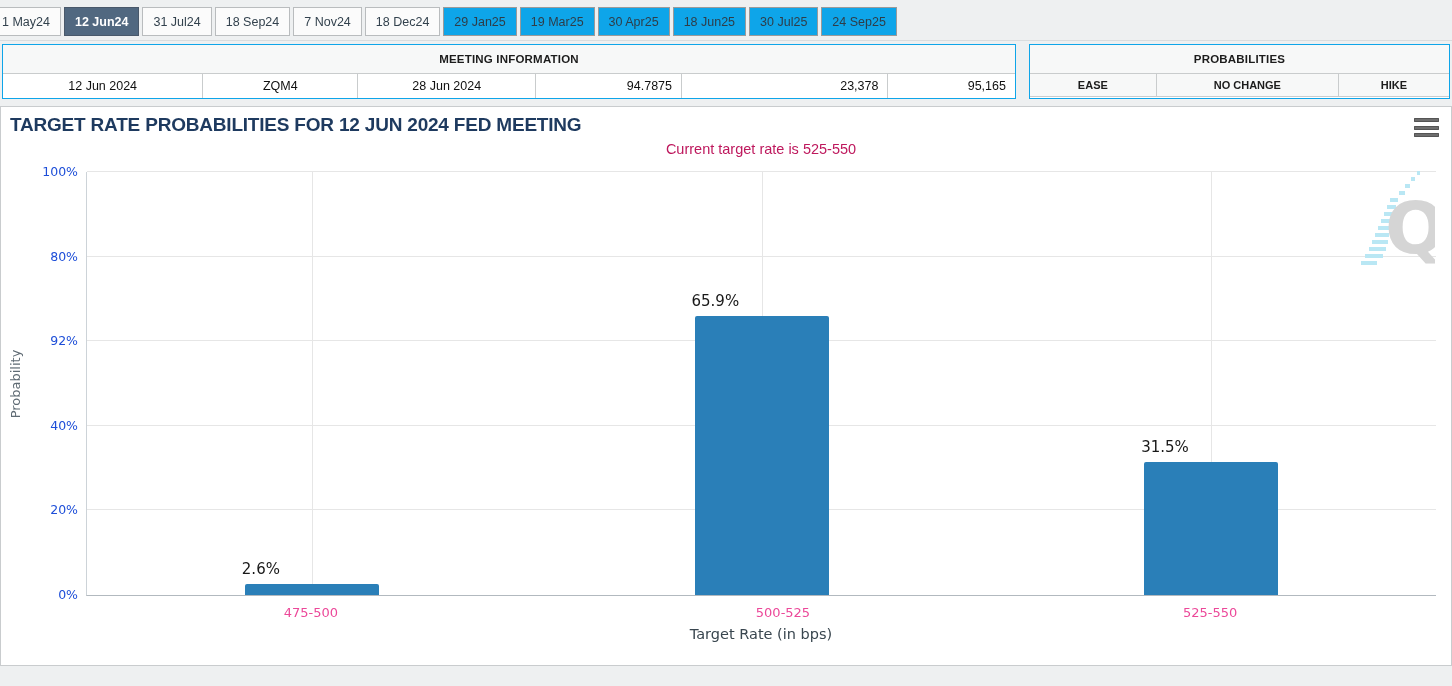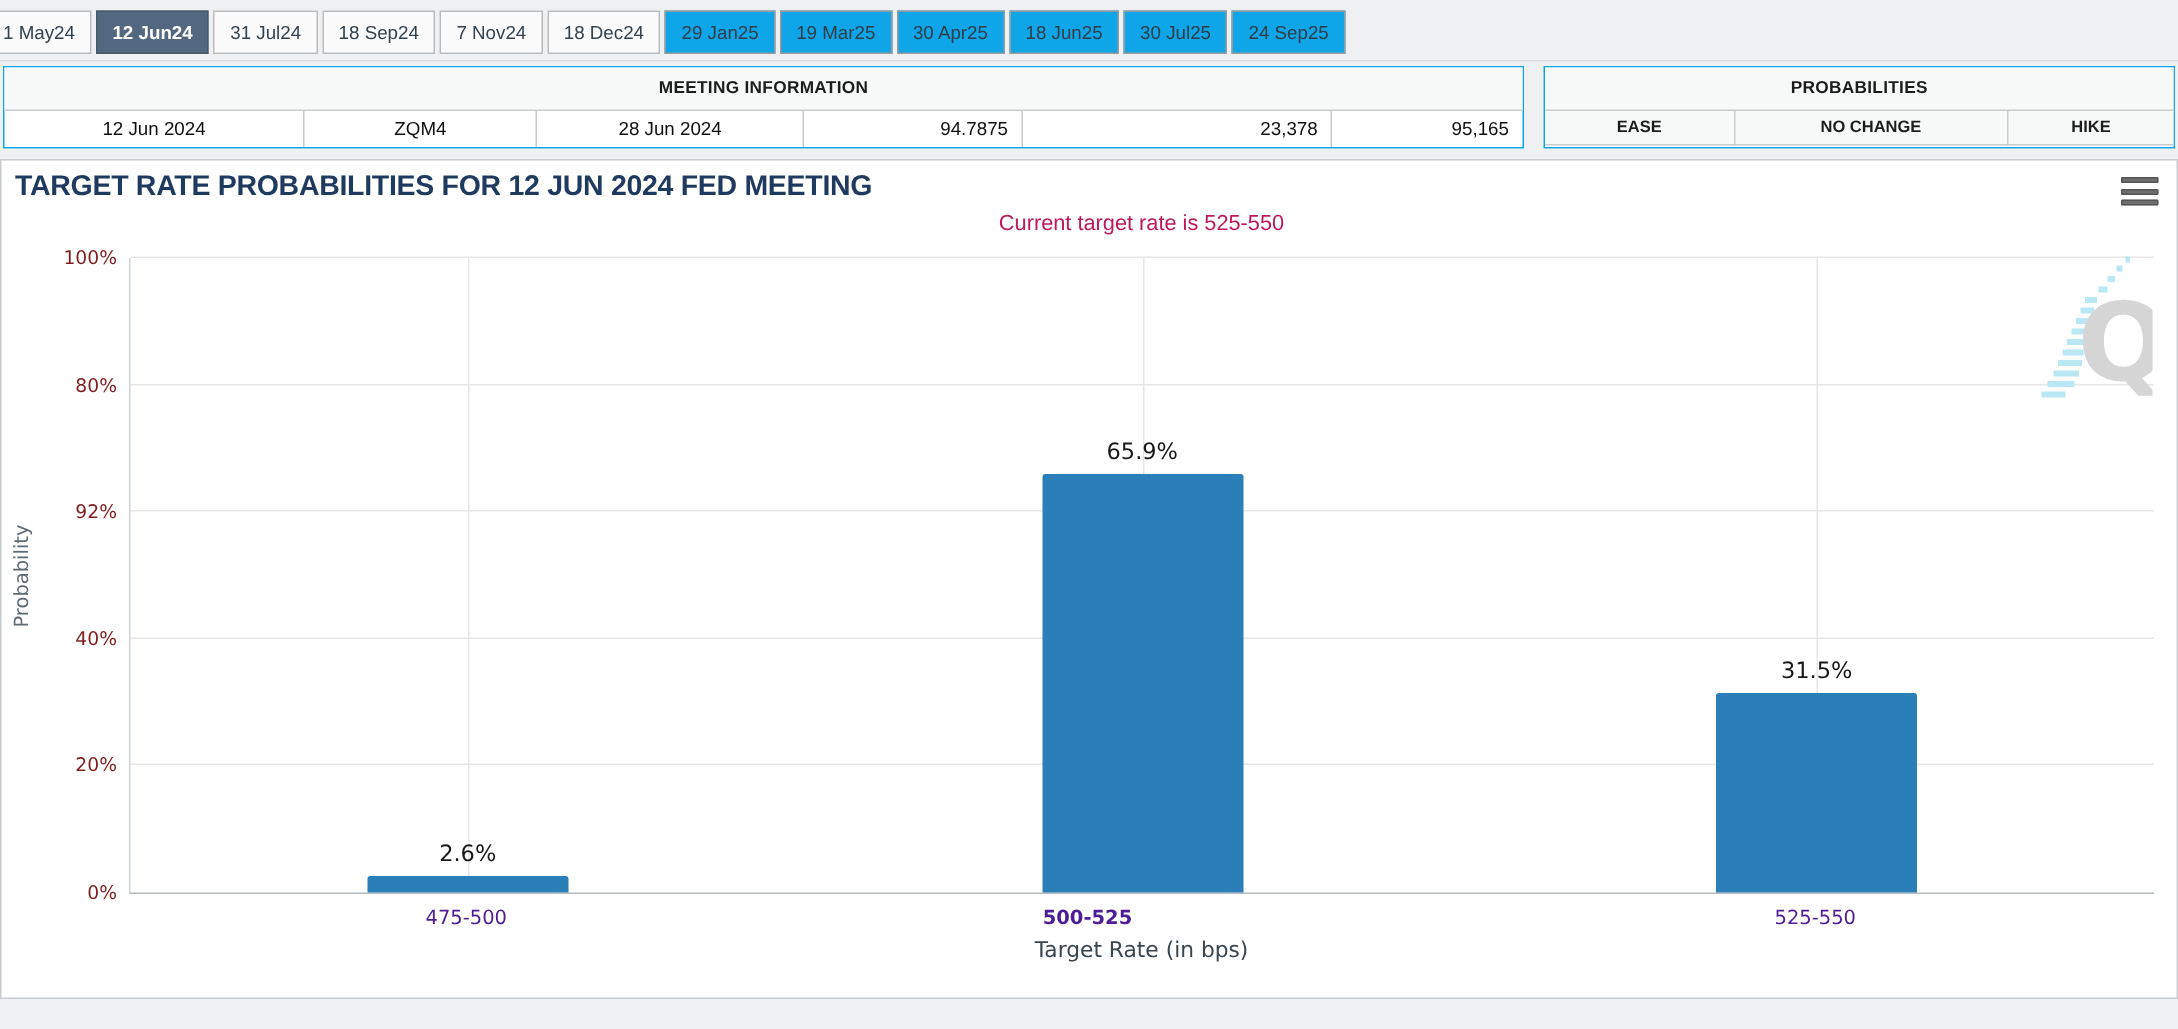--- a/index.html
+++ b/index.html
@@ -54,7 +54,7 @@
   .bar{position:absolute;bottom:0;border-radius:2px 2px 0 0;}
   .dlabel{position:absolute;width:140px;text-align:center;font-size:15px;color:#181818;
           font-family:"DejaVu Sans",sans-serif;}
-  .ytick{position:absolute;width:60px;text-align:right;font-size:12.5px;color:#7f1d1d;
+  .ytick{position:absolute;width:60px;text-align:right;font-size:12.5px;color:#1d4ed8;
          font-family:"DejaVu Sans",sans-serif;}
   .xcat{position:absolute;width:140px;text-align:center;font-size:13px;color:#4c1d95;
         font-family:"DejaVu Sans",sans-serif;}

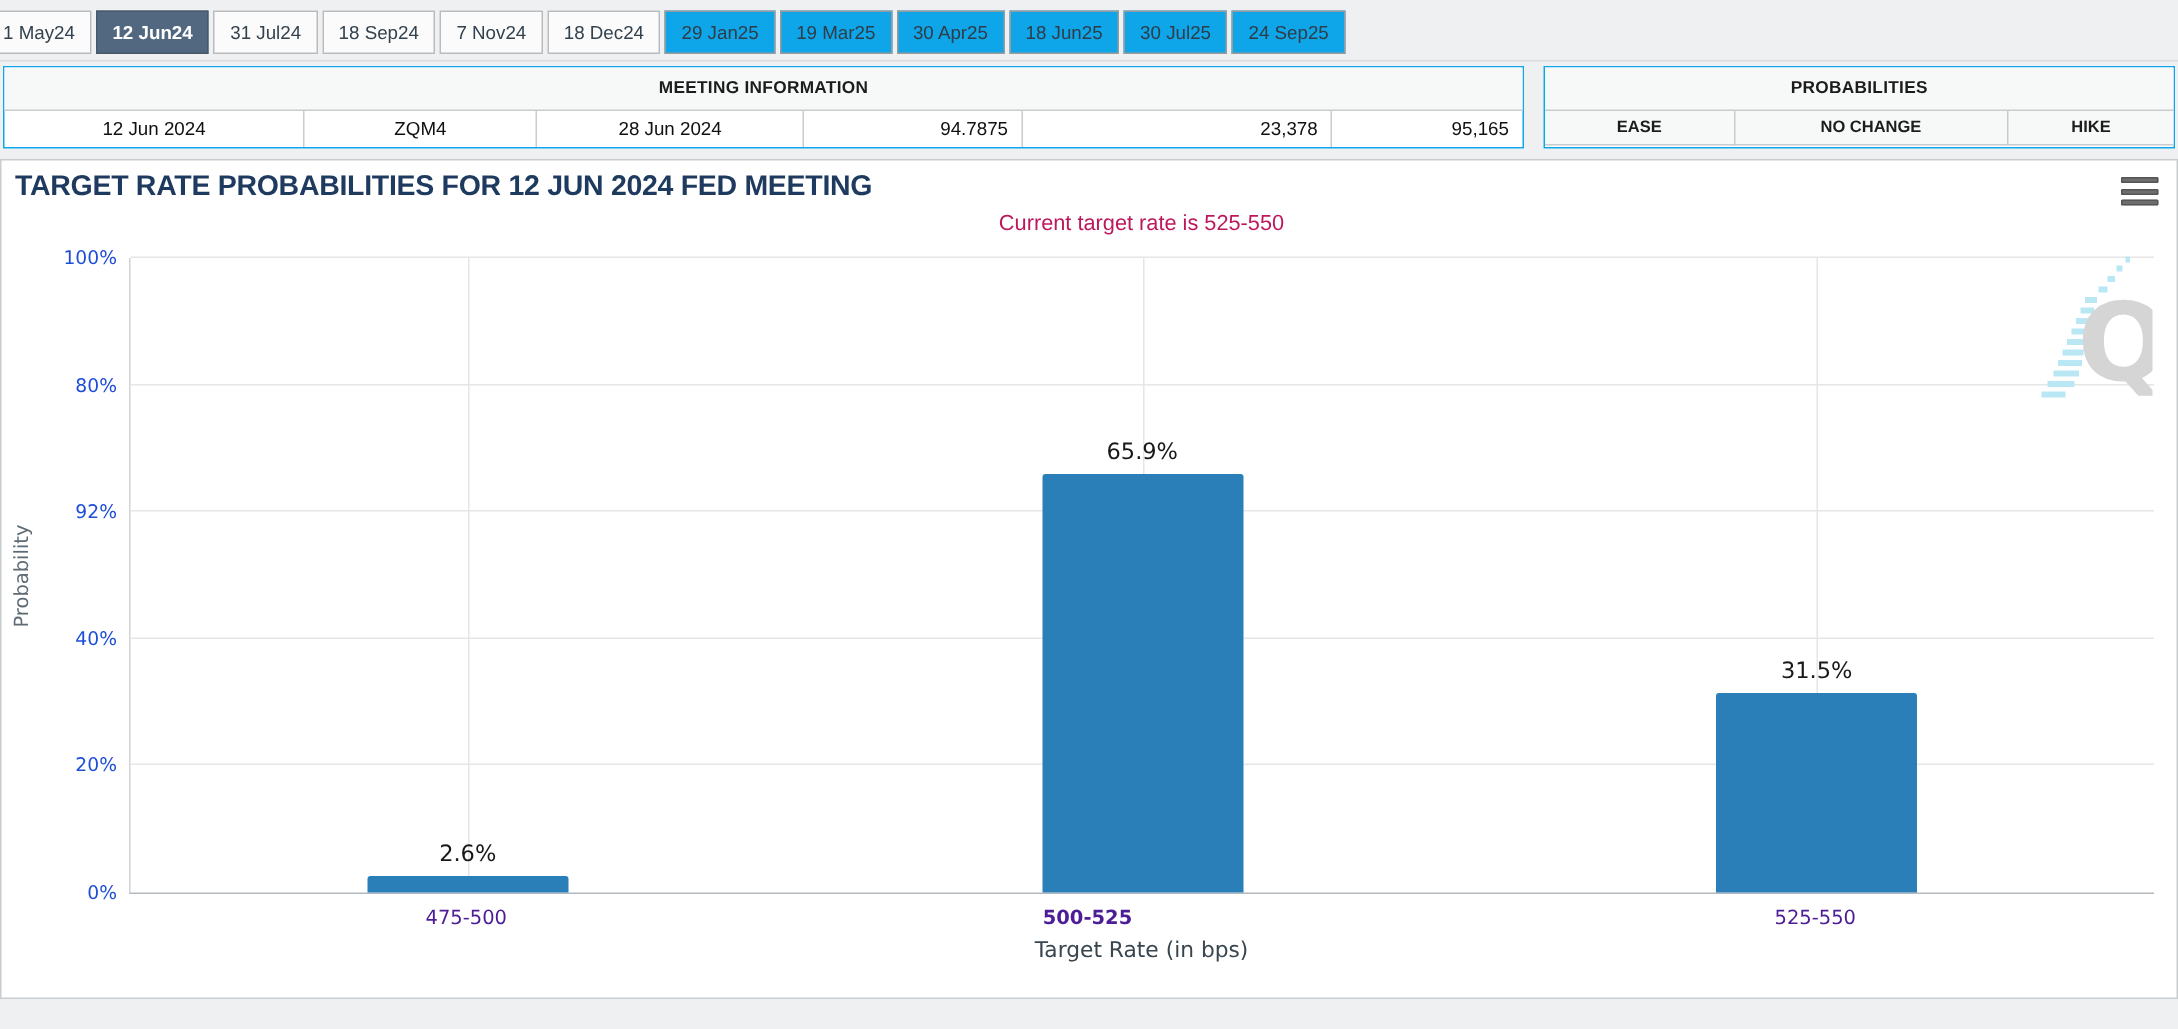--- a/index.html
+++ b/index.html
@@ -52,7 +52,7 @@
   .hgrid{position:absolute;left:0;width:100%;height:1px;background:#e6e6e6;}
   .vgrid{position:absolute;top:0;width:1px;height:100%;background:#e6e6e6;}
   .bar{position:absolute;bottom:0;border-radius:2px 2px 0 0;}
-  .dlabel{position:absolute;width:140px;text-align:center;font-size:15px;color:#181818;
+  .dlabel{position:absolute;width:140px;font-size:15px;color:#181818;
           font-family:"DejaVu Sans",sans-serif;}
   .ytick{position:absolute;width:60px;text-align:right;font-size:12.5px;color:#1d4ed8;
          font-family:"DejaVu Sans",sans-serif;}

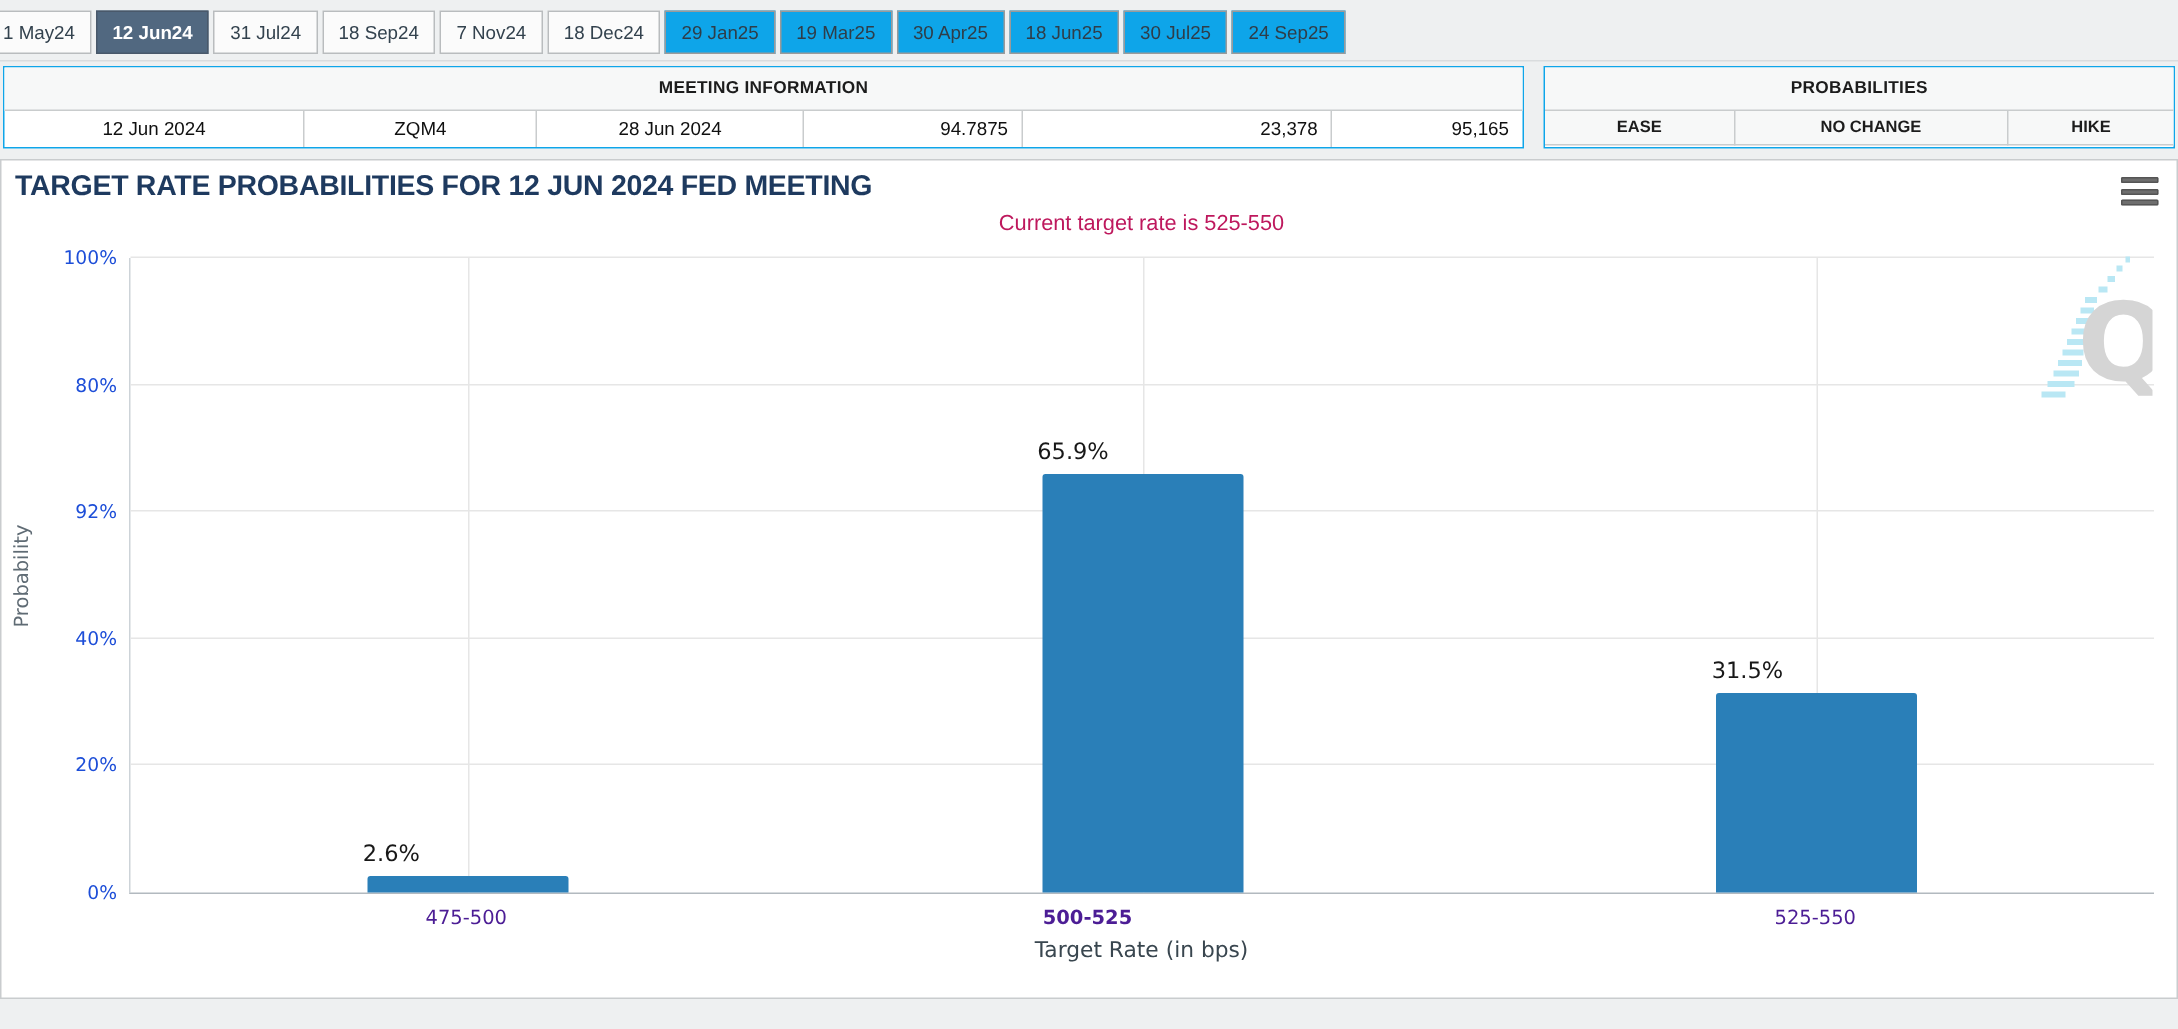--- a/index.html
+++ b/index.html
@@ -56,7 +56,7 @@
           font-family:"DejaVu Sans",sans-serif;}
   .ytick{position:absolute;width:60px;text-align:right;font-size:12.5px;color:#1d4ed8;
          font-family:"DejaVu Sans",sans-serif;}
-  .xcat{position:absolute;width:140px;text-align:center;font-size:13px;color:#4c1d95;
+  .xcat{position:absolute;width:140px;text-align:center;font-size:13px;color:#ec4899;
         font-family:"DejaVu Sans",sans-serif;}
   .axis-ylabel{position:absolute;left:14px;top:277px;transform:translate(-50%,-50%) rotate(-90deg);
                font-size:13px;color:#5f6b74;white-space:nowrap;font-family:"DejaVu Sans",sans-serif;}

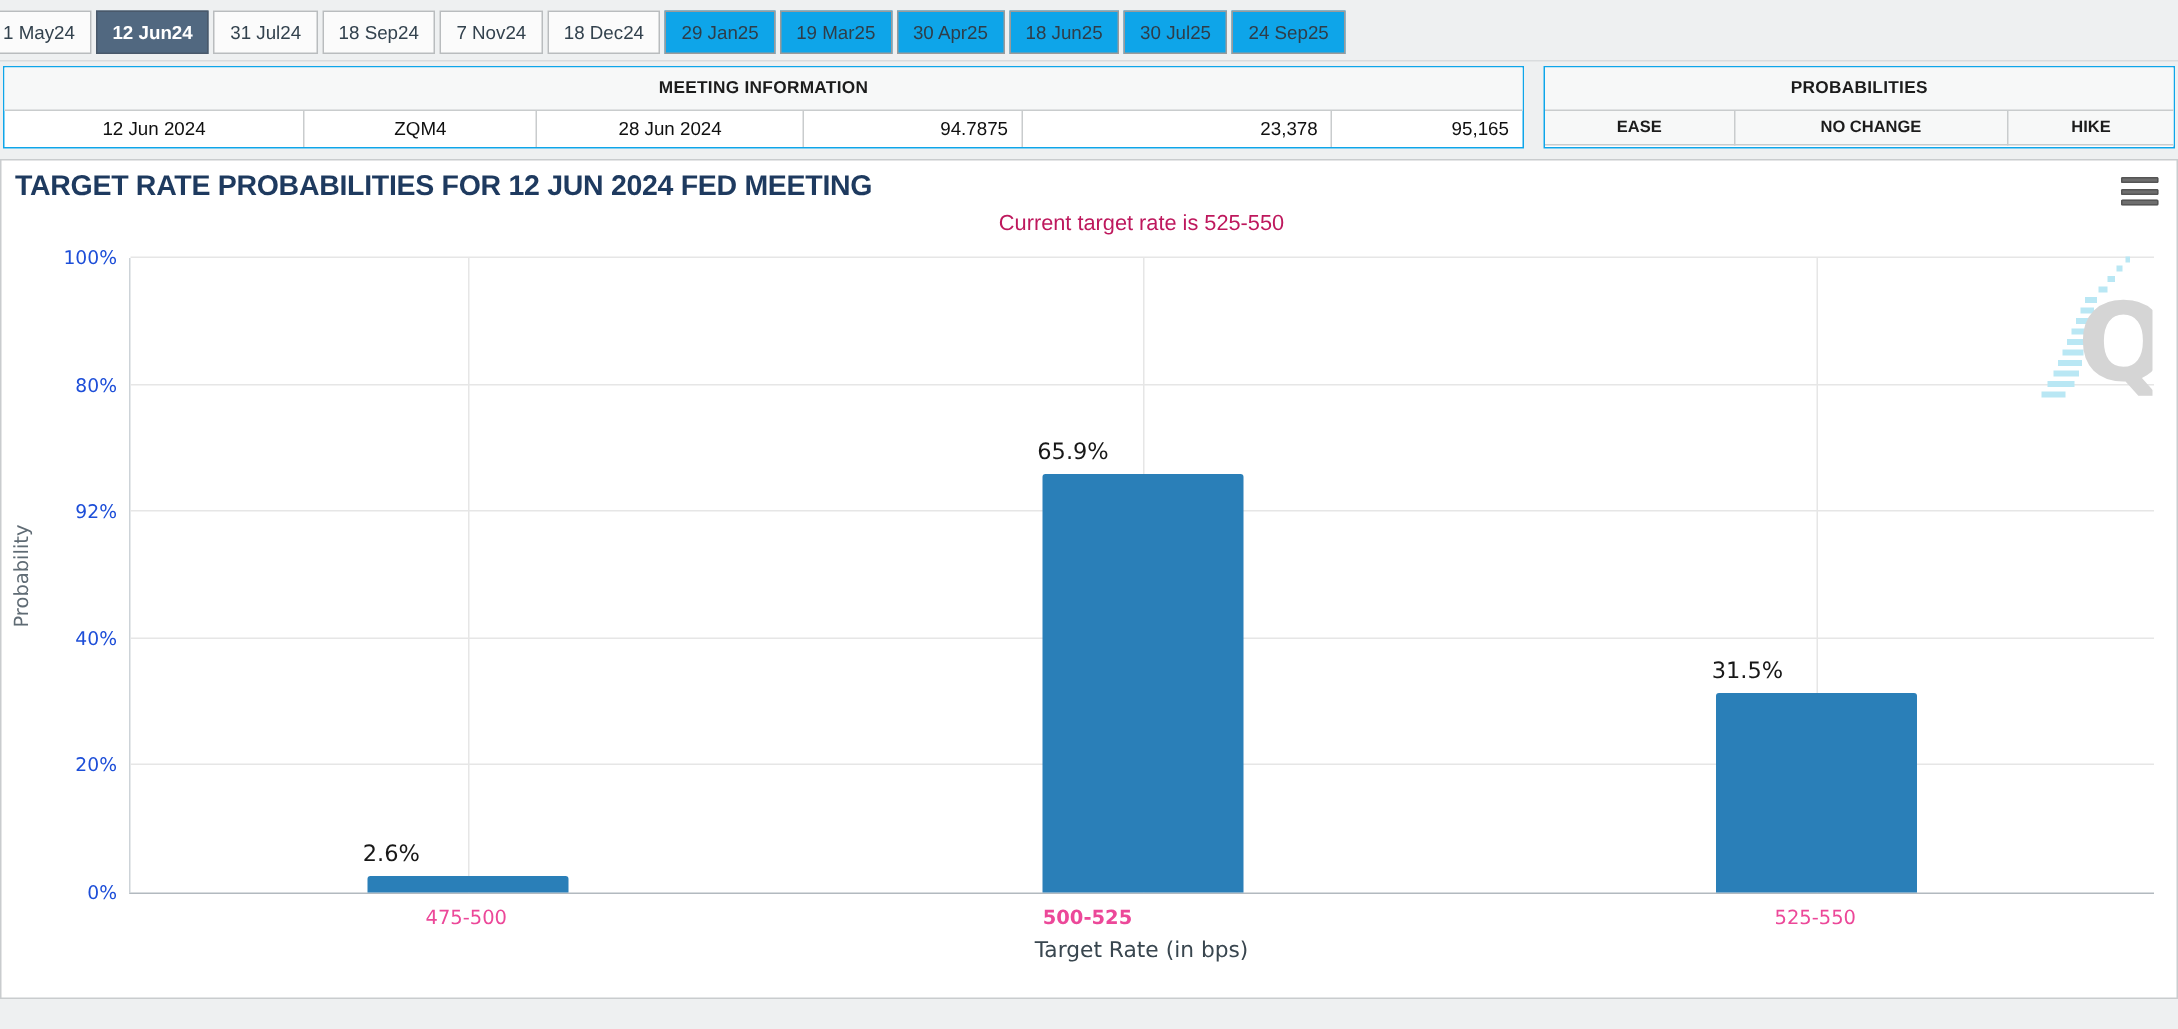--- a/index.html
+++ b/index.html
@@ -163,7 +163,7 @@
     <div class="ytick" style="left: 17px; top: 141.6px;">80%</div>
     <div class="ytick" style="left: 17px; top: 57px;">100%</div>
     <div class="xcat" style="left: 239.833px; top: 498px;">475-500</div>
-    <div class="xcat" style="left: 654px; top: 498px; font-weight: bold;">500-525</div>
+    <div class="xcat" style="left: 712px; top: 498px;">500-525</div>
     <div class="xcat" style="left: 1139.17px; top: 498px;">525-550</div>
   </section>
 

